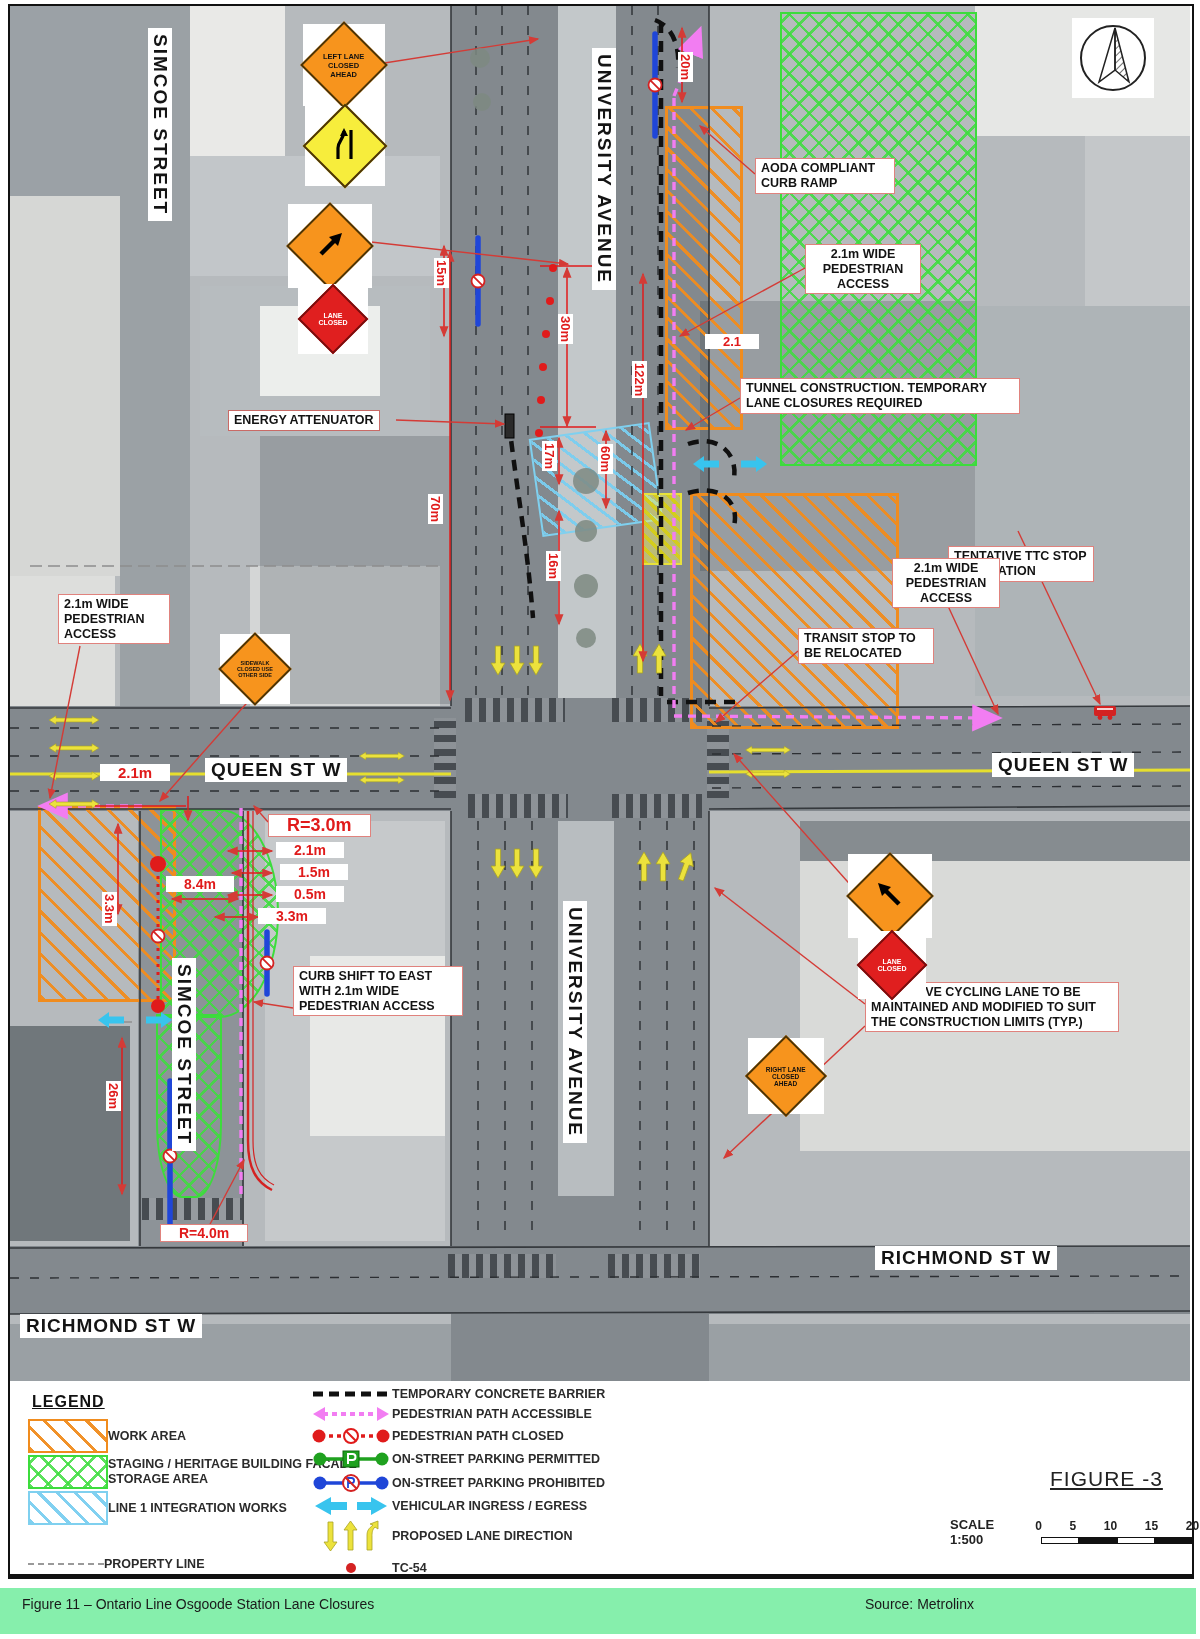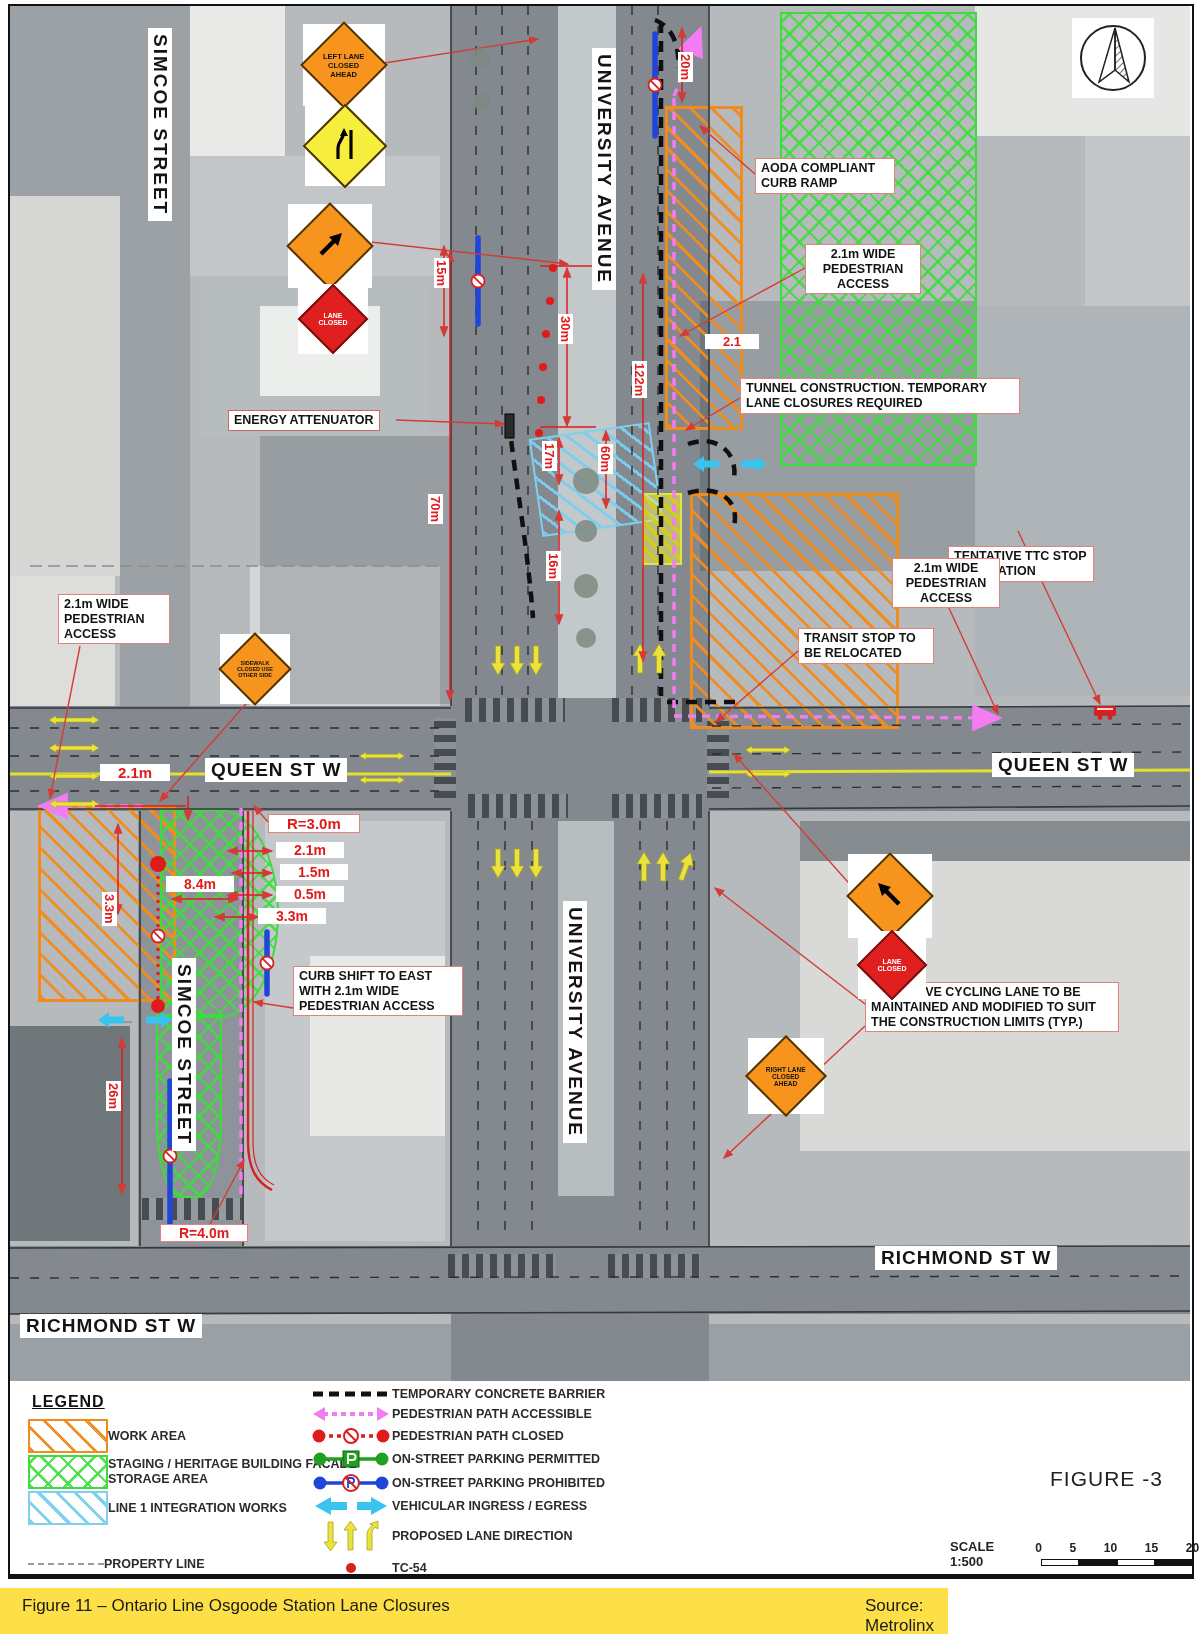--- a/index.html
+++ b/index.html
@@ -346,7 +346,7 @@
       <div class="vdim" style="left:536px;top:545px;">16m</div>
       <div class="vdim" style="left:418px;top:488px;">70m</div>
       <div class="hdim" style="left:90px;top:758px;font-size:15px;">2.1m</div>
-      <div class="hdim rbox" style="left:258px;top:808px;font-size:15px;">R=3.0m</div>
+      <div class="hdim rbox" style="left:258px;top:808px;font-size:18px;">R=3.0m</div>
       <div class="hdim" style="left:266px;top:836px;font-size:14px;">2.1m</div>
       <div class="hdim" style="left:270px;top:858px;font-size:14px;">1.5m</div>
       <div class="hdim" style="left:266px;top:880px;font-size:14px;">0.5m</div>

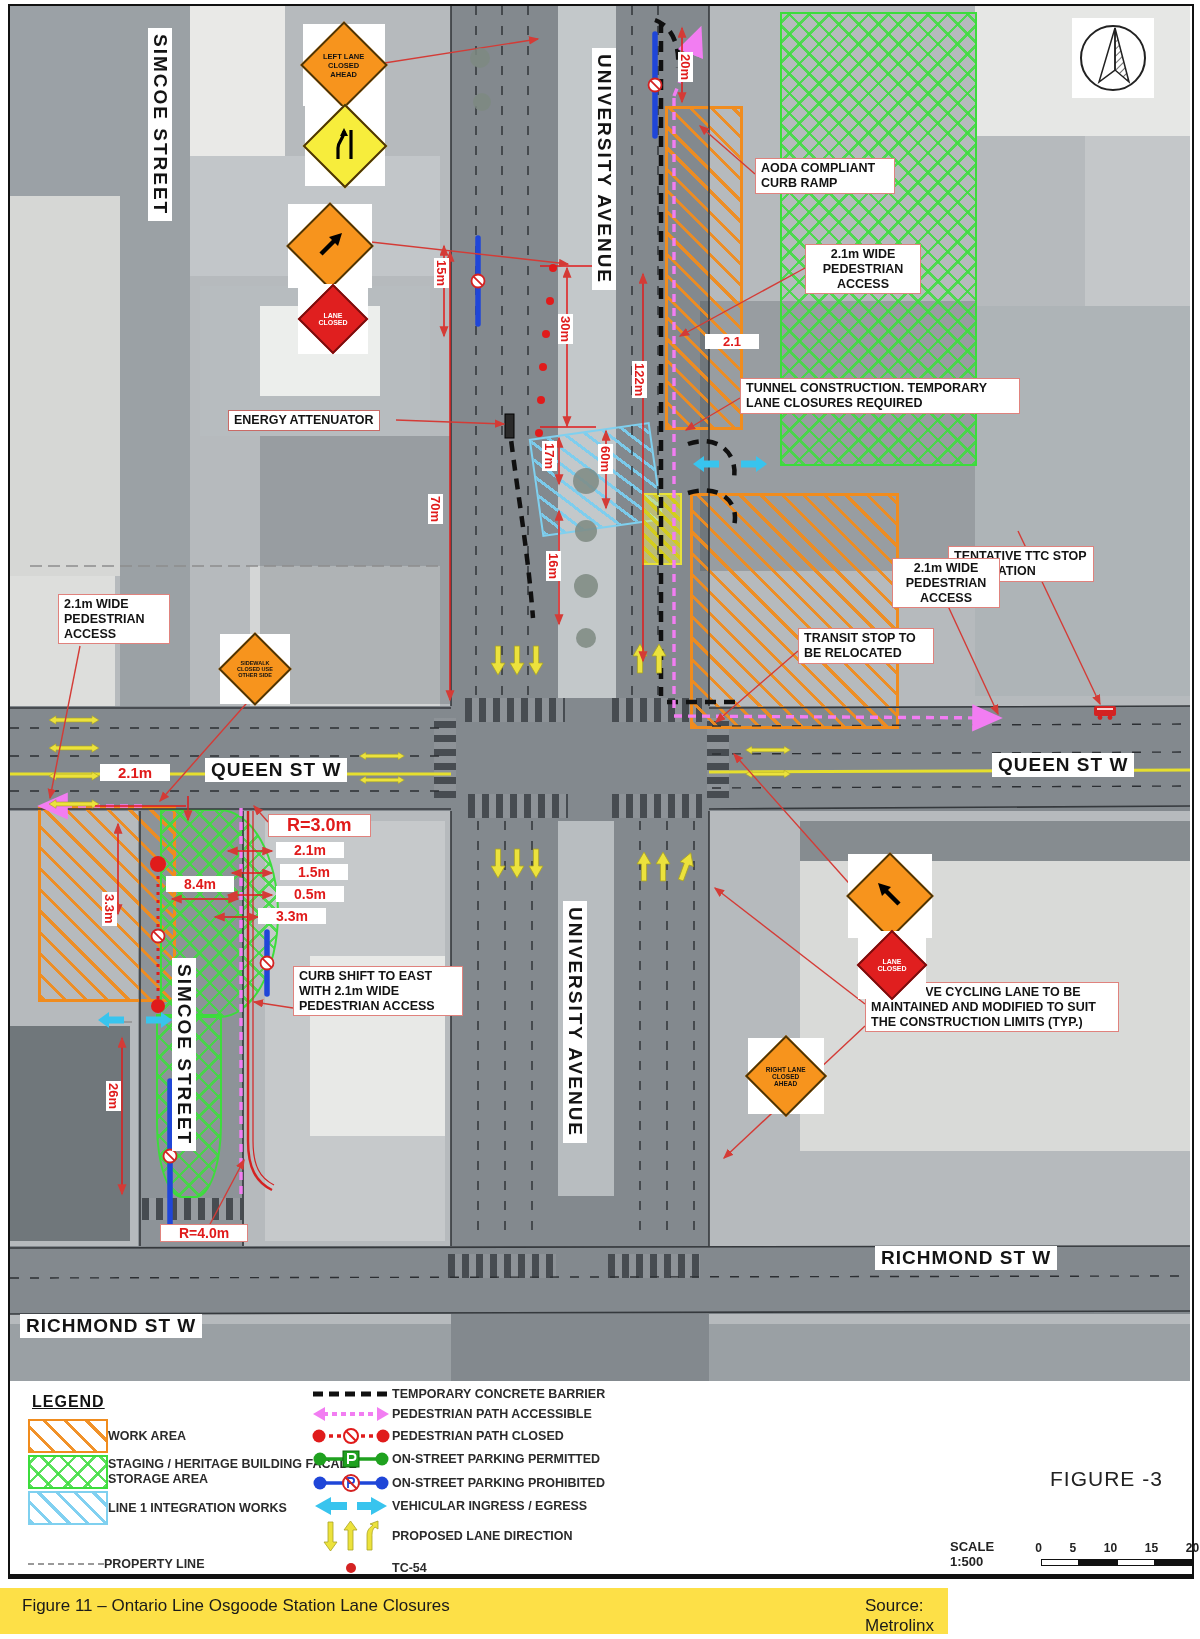--- a/index.html
+++ b/index.html
@@ -519,7 +519,7 @@
         <div class="lg-label">TC-54</div>
       </div>
 
-      <div class="fig-label" style="left:1040px;top:86px;">FIGURE -3</div>
+      <div class="fig-label" style="left:1040px;top:86px;text-decoration:underline;">FIGURE -3</div>
       <div class="scale-wrap" style="left:940px;top:158px;">
         <div class="scale-label">SCALE 1:500</div>
         <div class="scale-bar">

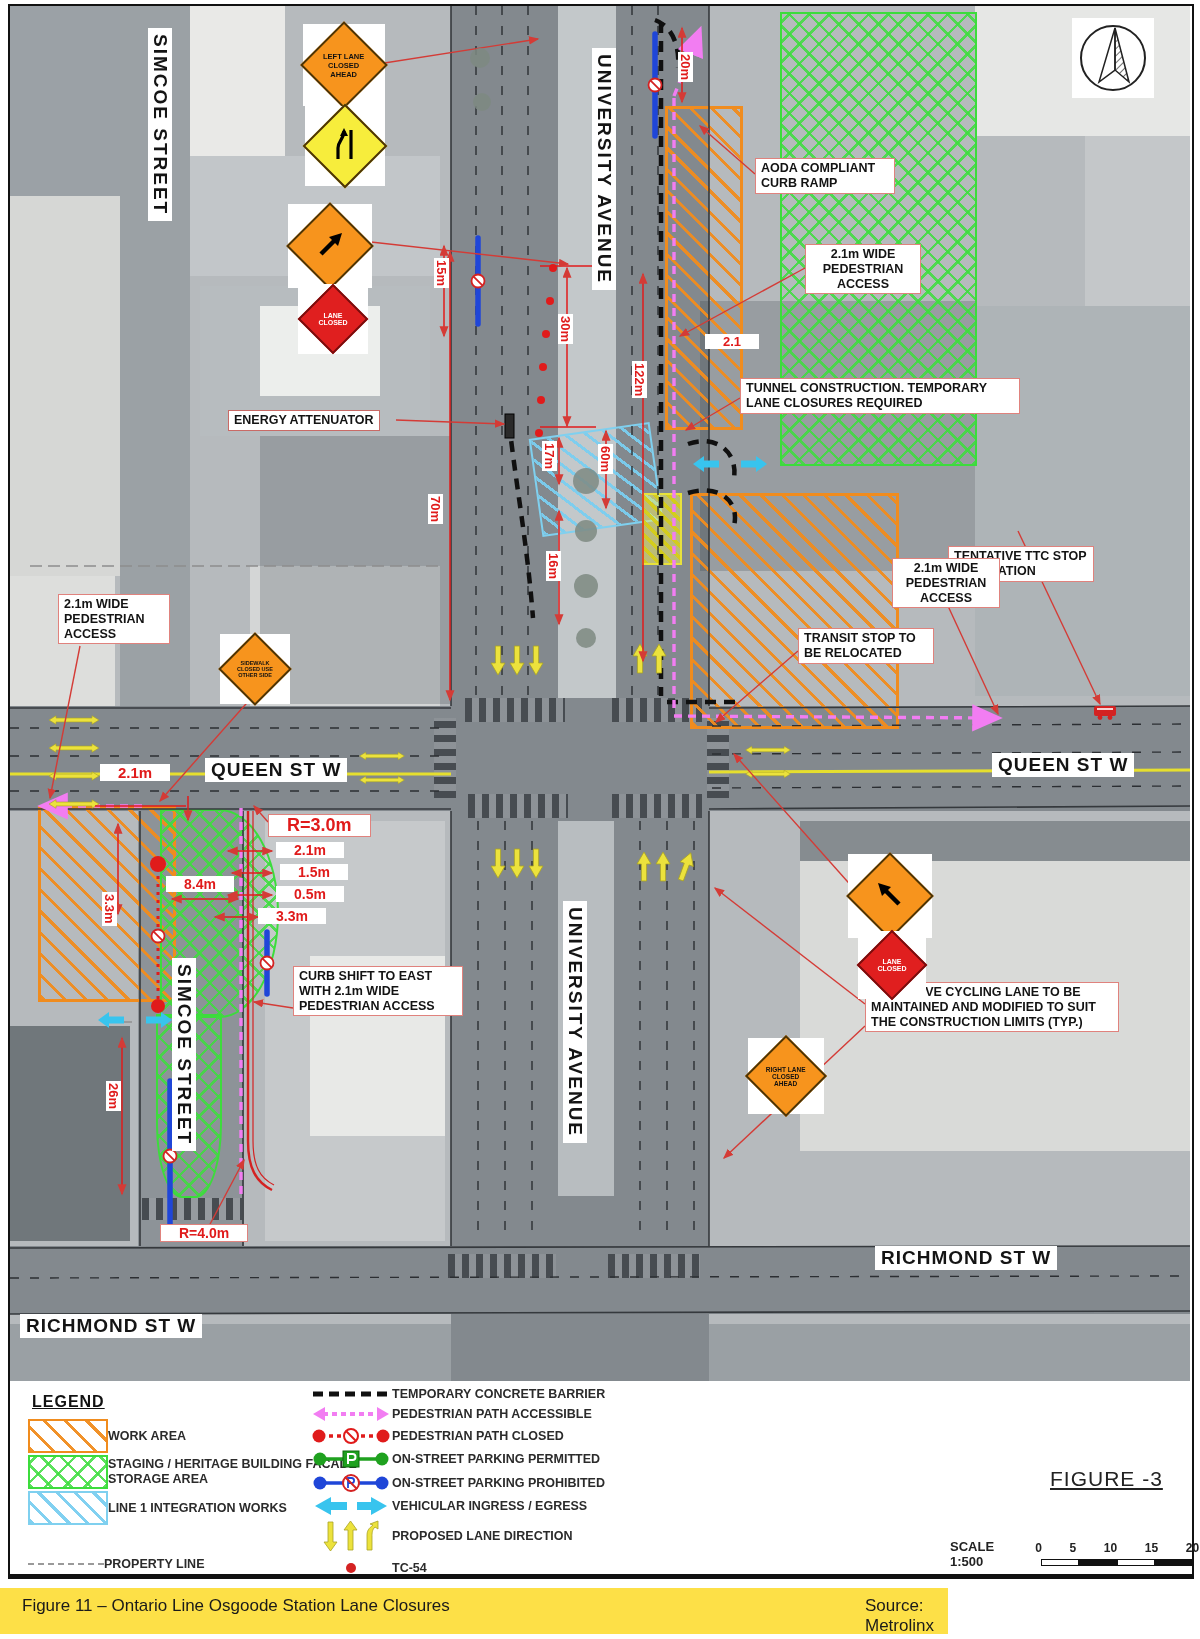--- a/index.html
+++ b/index.html
@@ -520,7 +520,7 @@
       </div>
 
       <div class="fig-label" style="left:1040px;top:86px;text-decoration:underline;">FIGURE -3</div>
-      <div class="scale-wrap" style="left:940px;top:158px;">
+      <div class="scale-wrap" style="left:940px;top:136px;">
         <div class="scale-label">SCALE 1:500</div>
         <div class="scale-bar">
           <div class="scale-ticks">

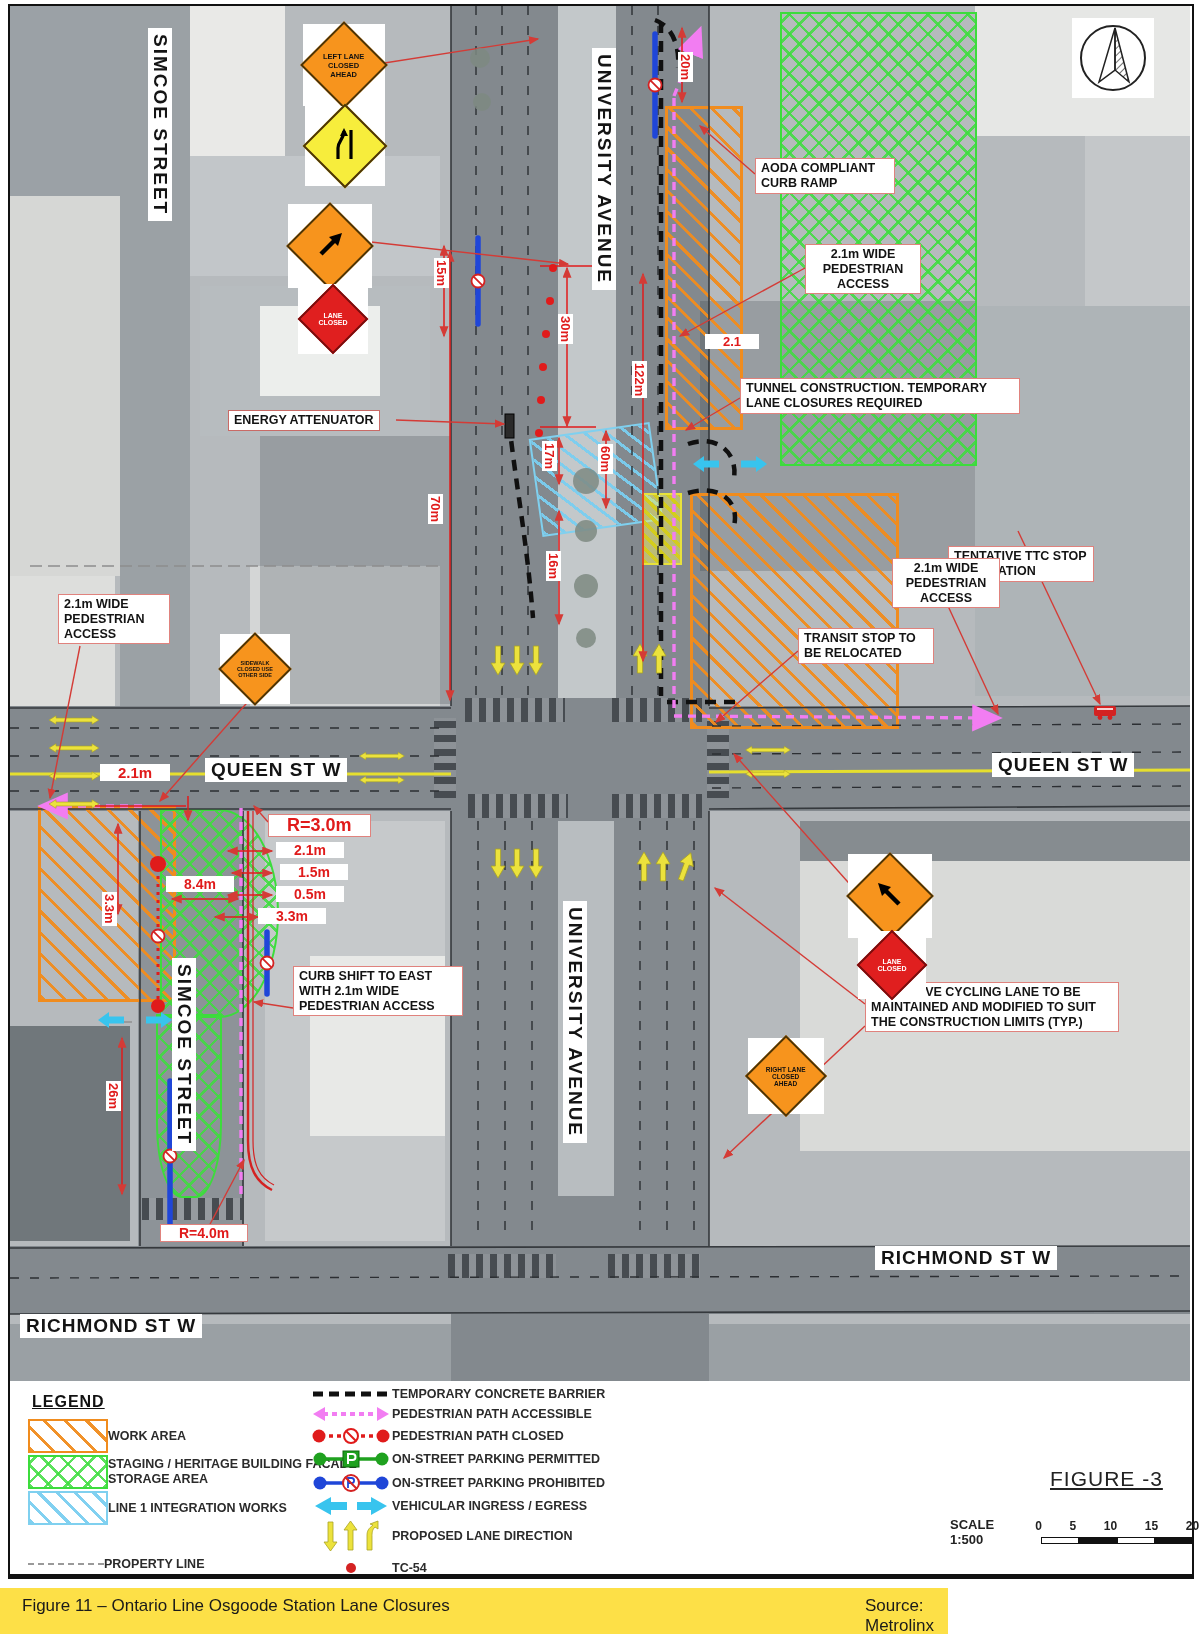--- a/index.html
+++ b/index.html
@@ -41,7 +41,7 @@
   .scale-bar{position:relative;width:152px;height:30px;}
   .scale-ticks{position:absolute;top:0;left:-6px;width:164px;display:flex;justify-content:space-between;font-size:12px;font-weight:bold;color:#222;}
   .bar-seg{position:absolute;top:18px;height:7px;border:1px solid #111;box-sizing:border-box;}
-  .caption{position:absolute;top:1588px;left:0;width:948px;height:46px;background:#fde047;font-size:17px;color:#1a1a1a;}
+  .caption{position:absolute;top:1588px;left:0;width:1196px;height:46px;background:#86efac;font-size:14px;color:#1a1a1a;}
 </style>
 </head>
 <body>

